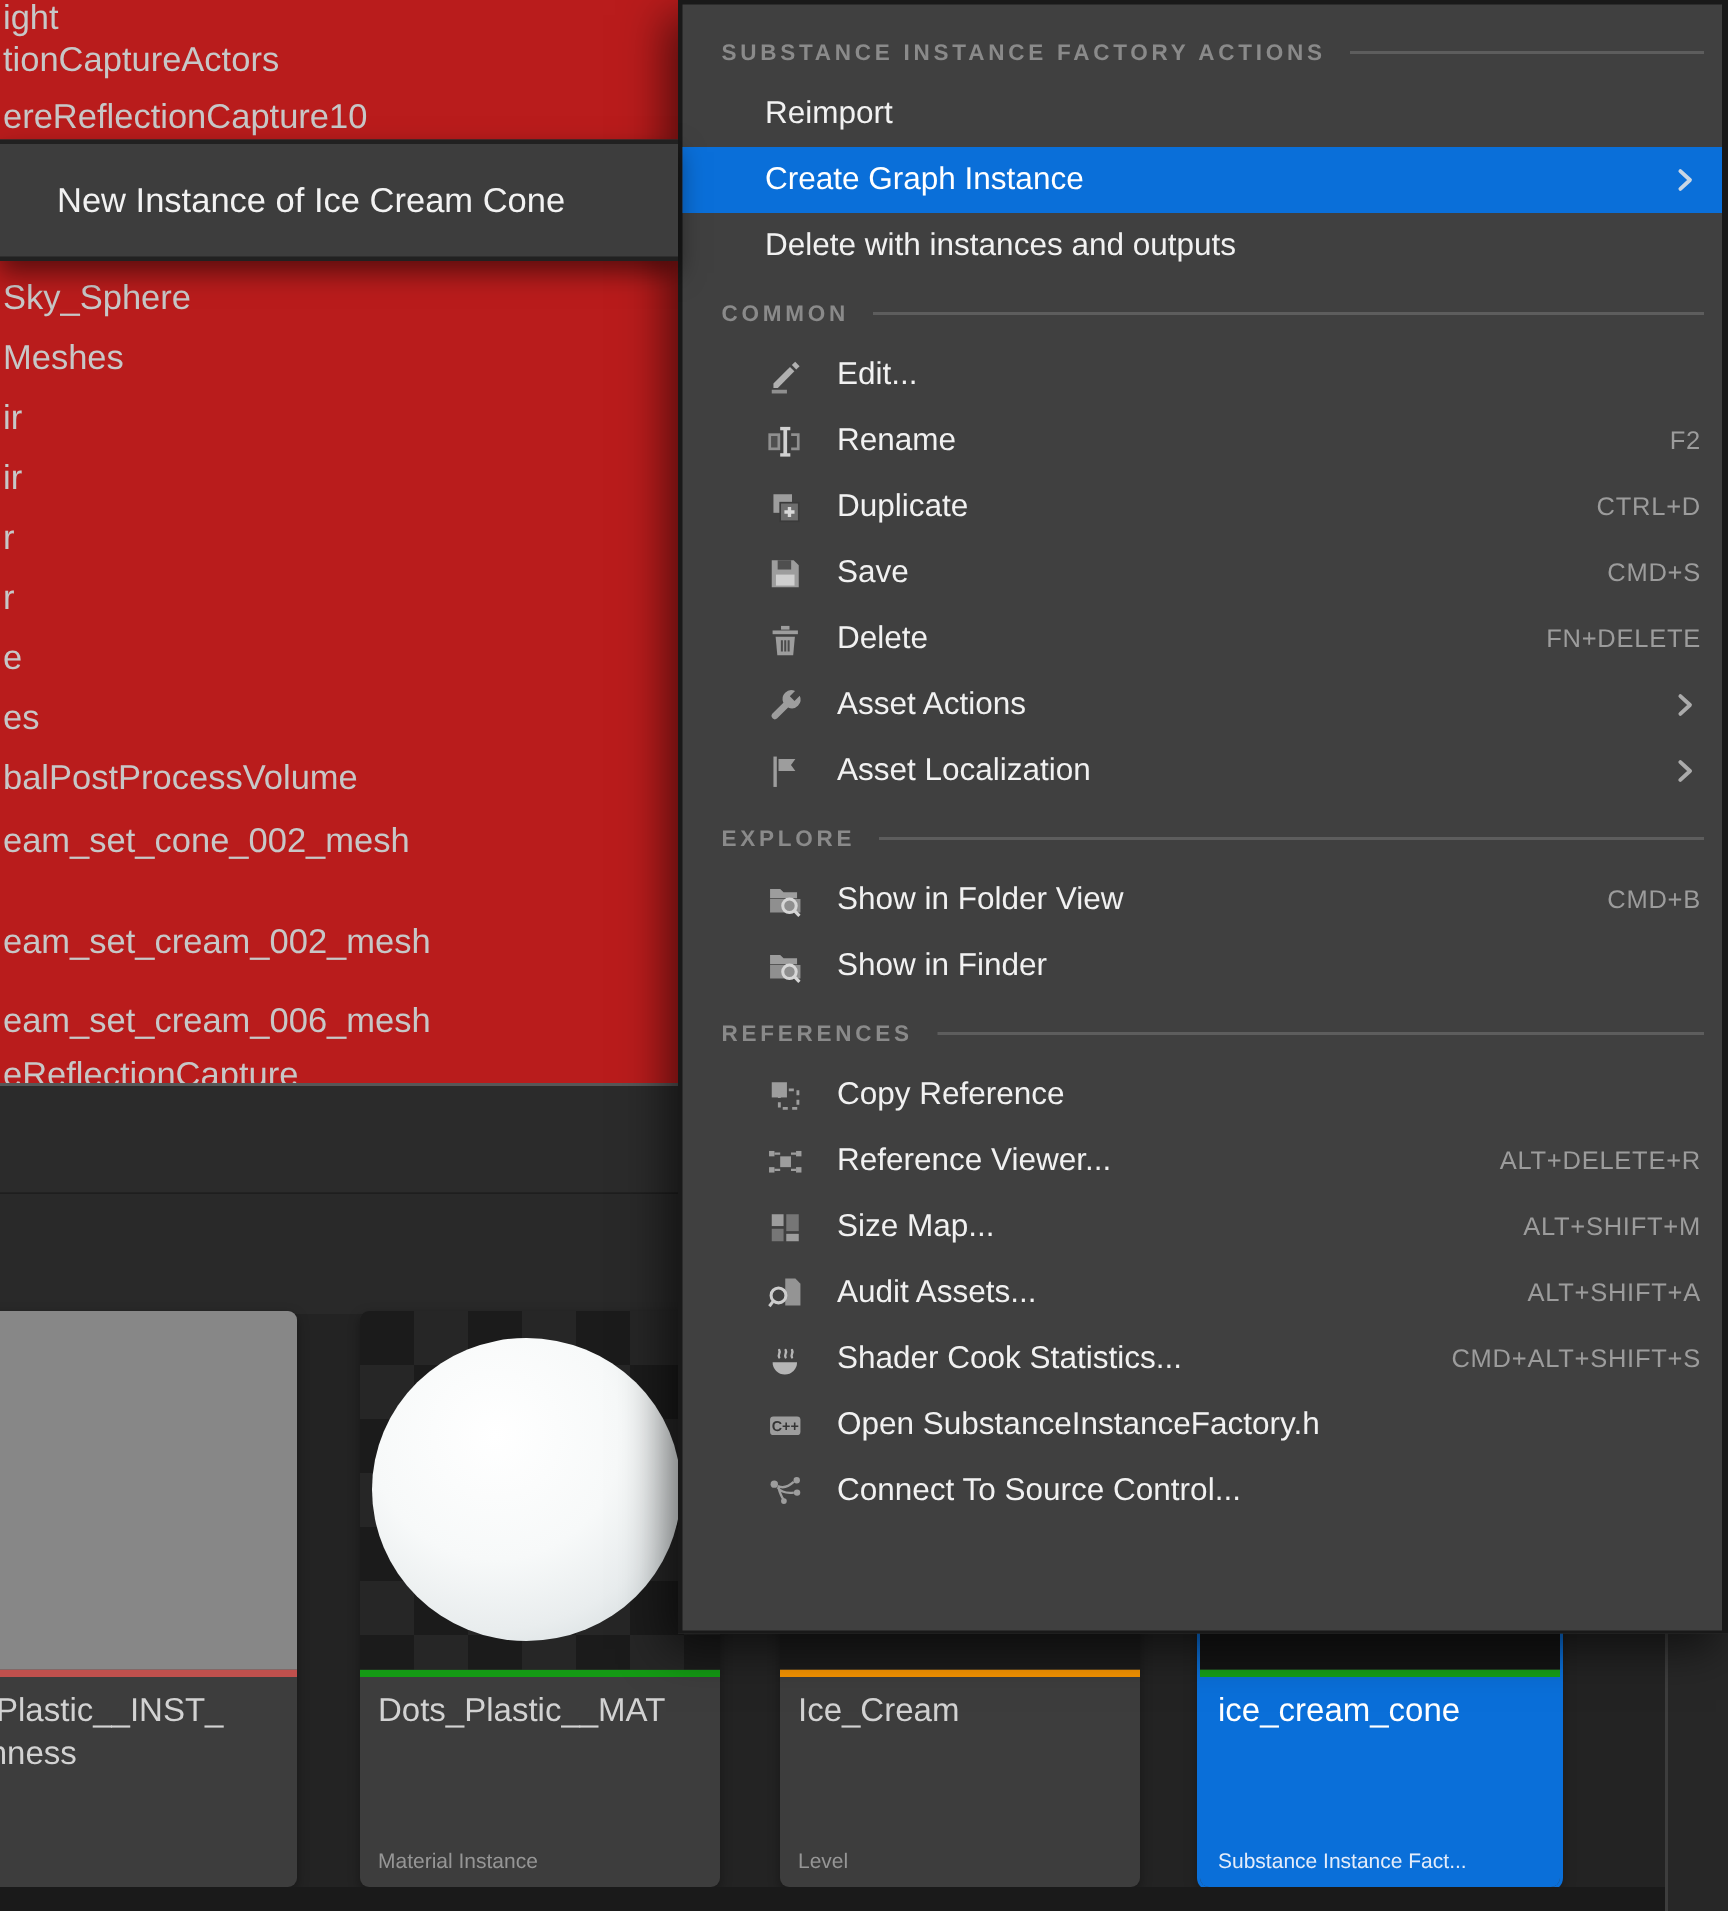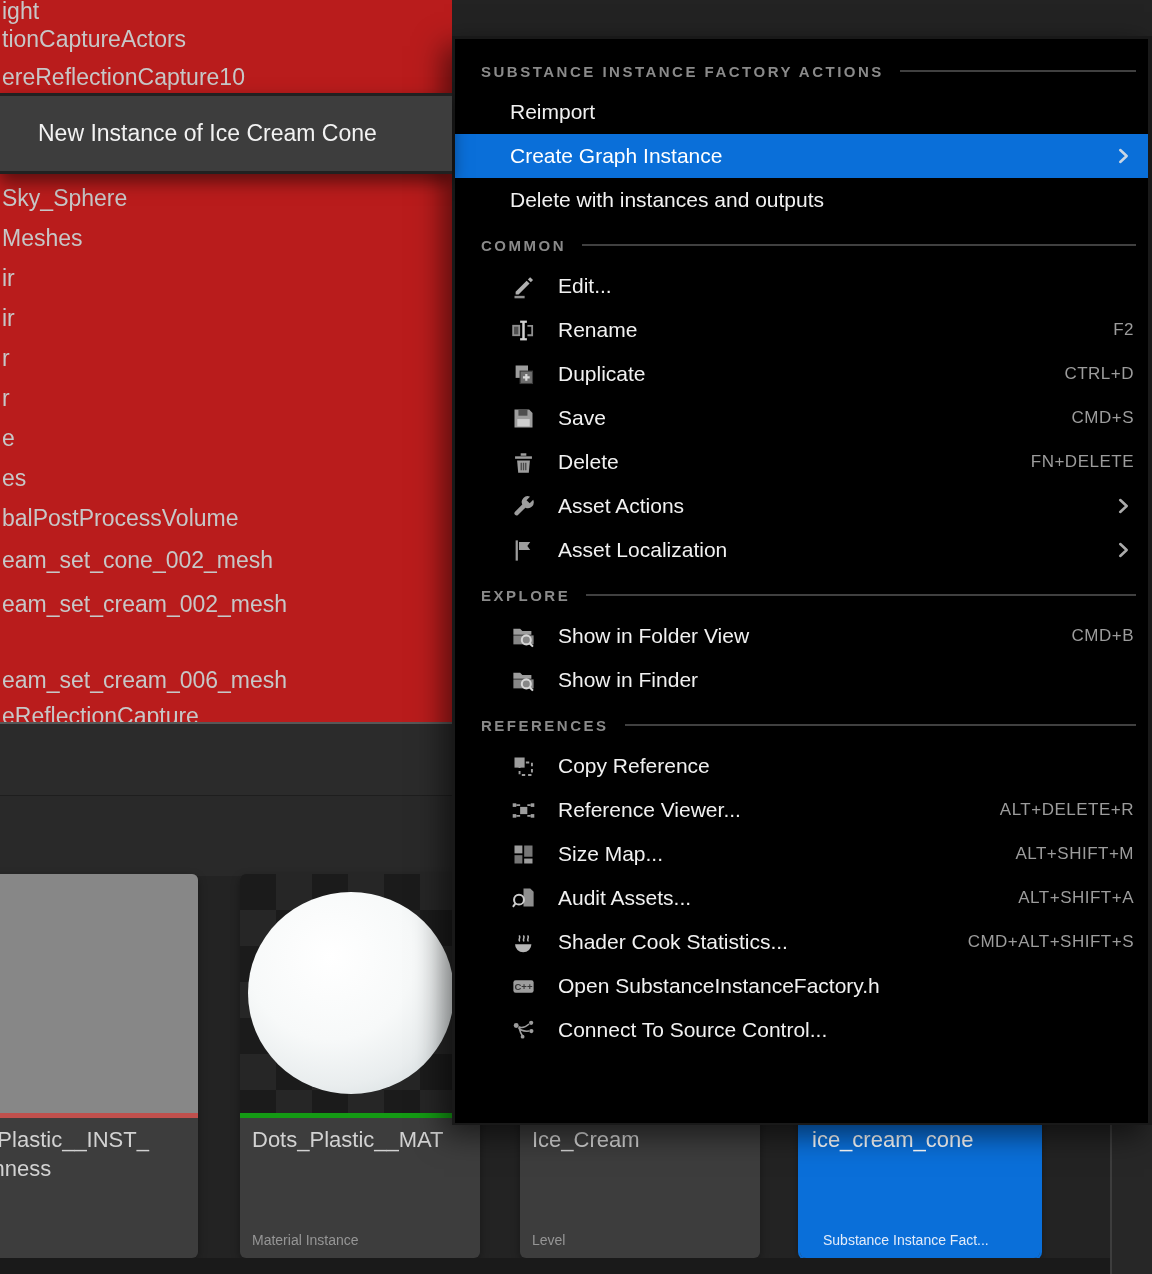--- a/index.html
+++ b/index.html
@@ -45,8 +45,8 @@
 
   
   #context-menu{position:absolute;left:452px;top:0;width:700px;height:1089px;box-sizing:border-box;
-     background:#000000;border:3px solid #191919;border-right-width:4px;border-bottom-width:2px;
-     z-index:5;box-shadow:-8px 10px 28px rgba(0,0,0,0.55);padding-top:9px;margin-top:36px;}
+     background:#404040;border:3px solid #191919;border-right-width:4px;border-bottom-width:2px;
+     z-index:5;box-shadow:-8px 10px 28px rgba(0,0,0,0.55);padding-top:9px;}
   .menu-section-header{display:flex;align-items:center;height:34px;margin:6px 12px 2px 26px;gap:16px;}
   .msh-label{font-size:15px;font-weight:bold;letter-spacing:2.5px;color:#8a8a8a;white-space:nowrap;}
   .msh-line{flex:1;height:2px;background:#757575;opacity:0.55;}

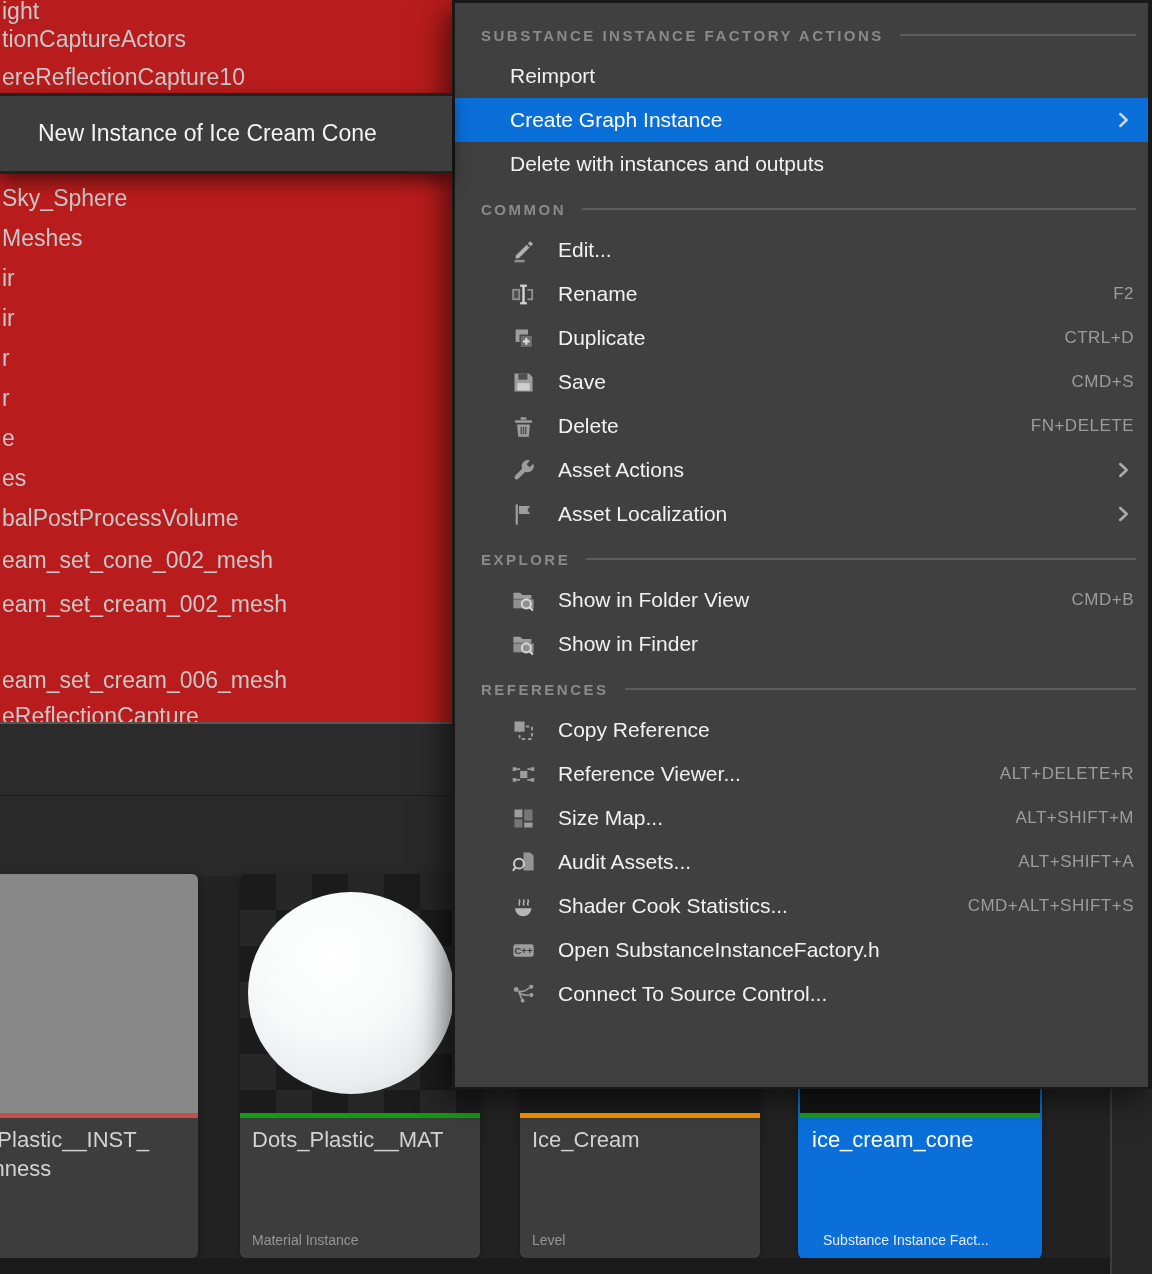--- a/index.html
+++ b/index.html
@@ -83,7 +83,7 @@
     <div class="outliner-row" style="top: 463px;">es</div>
     <div class="outliner-row" style="top: 503px;">balPostProcessVolume</div>
     <div class="outliner-row" style="top: 545px;">eam_set_cone_002_mesh</div>
-    <div class="outliner-row" style="top: 589px; text-align: right;">eam_set_cream_002_mesh</div>
+    <div class="outliner-row" style="top: 612px; text-align: right;">eam_set_cream_002_mesh</div>
     <div class="outliner-row" style="top: 665px;">eam_set_cream_006_mesh</div>
     <div class="outliner-row" style="top: 701px;">eReflectionCapture</div>
   </div>

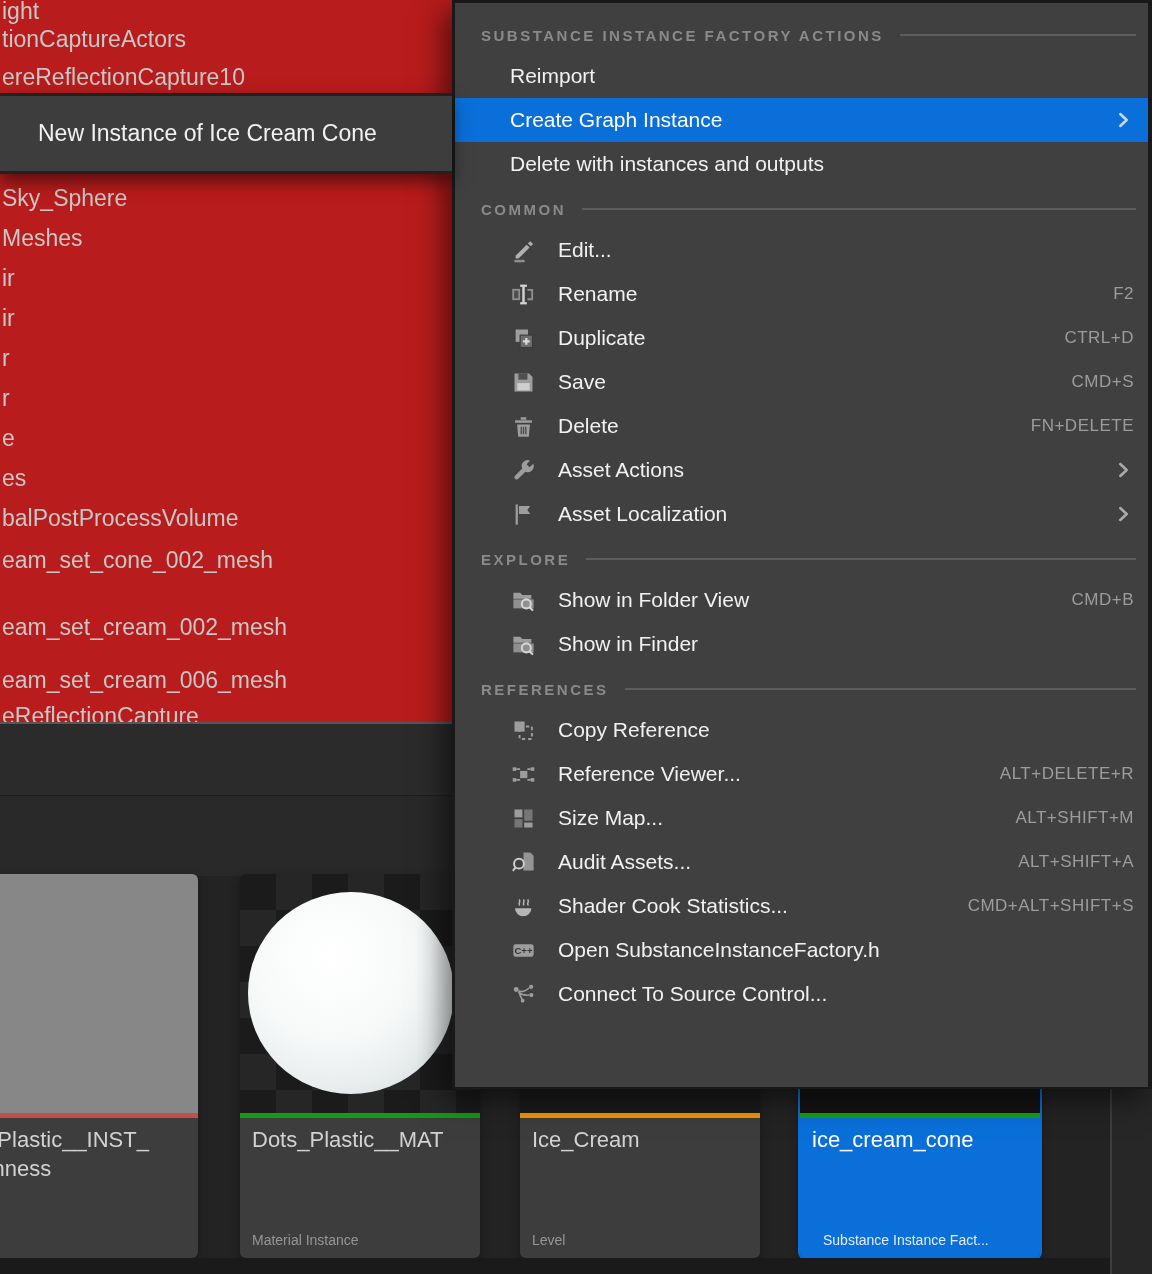--- a/index.html
+++ b/index.html
@@ -41,7 +41,7 @@
   #tile-3 .thumb{background:#141414;}
   #tile-3 .label-area{background:var(--sel,#0a6fd9);}
   #tile-3 .asset-name{color:#ffffff;}
-  #tile-3 .asset-type{color:#e3ecfa;margin-left:11px;}
+  #tile-3 .asset-type{color:#e3ecfa;}
 
   
   #context-menu{position:absolute;left:452px;top:0;width:700px;height:1089px;box-sizing:border-box;

